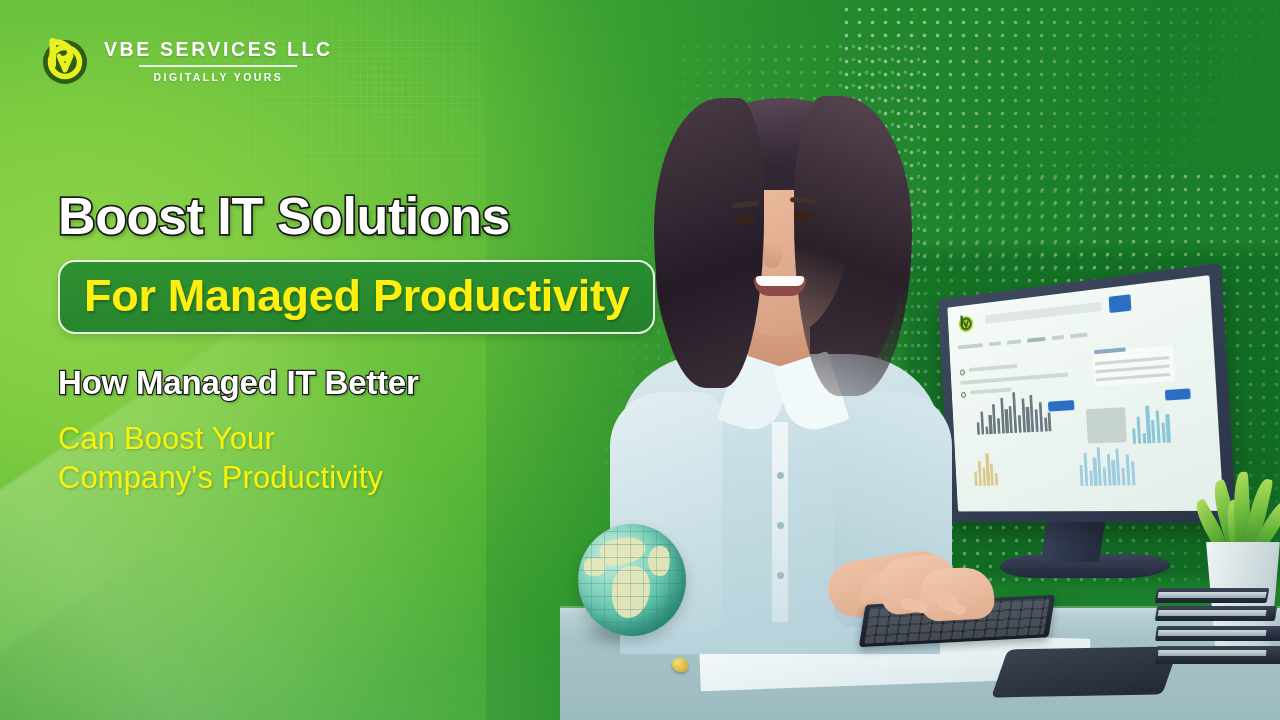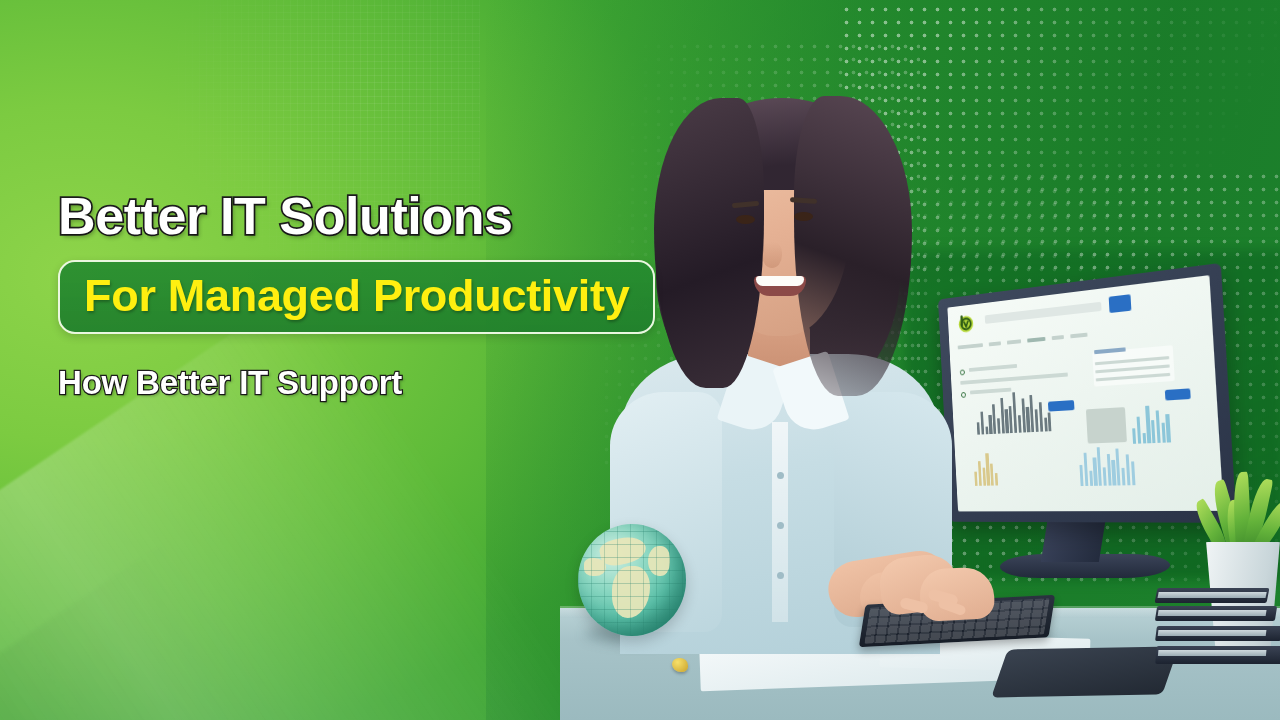--- a/index.html
+++ b/index.html
@@ -420,6 +420,22 @@
   <div class="bg-diag-bl2"></div>
   <div class="bg-diag-bl"></div>
 
+  <div class="logo-wrap">
+    <div class="logo-mark">
+      <svg width="56" height="56" viewBox="0 0 56 56">
+        <circle cx="29" cy="30" r="22" fill="#2f5d16"></circle>
+        <circle cx="29" cy="30" r="14.5" fill="none" stroke="#e8f11f" stroke-width="5.5"></circle>
+        <rect x="13.5" y="6" width="6.5" height="30" rx="3" fill="#e8f11f"></rect>
+        <path d="M16.8 10 C27 10 34 14 34 20 C34 25 29 27 25 27" fill="none" stroke="#e8f11f" stroke-width="6" stroke-linecap="round"></path>
+        <path d="M23 24 L29 38 L35 24" fill="none" stroke="#e8f11f" stroke-width="5" stroke-linecap="round" stroke-linejoin="round"></path>
+      </svg>
+    </div>
+    <div class="logo-text">
+      <div class="logo-name">VBE SERVICES LLC</div>
+      <div class="logo-rule"></div>
+      <div class="logo-tag">DIGITALLY YOURS</div>
+    </div>
+  </div>
 
   <div class="copy">
     <div class="headline">Better IT Solutions</div>

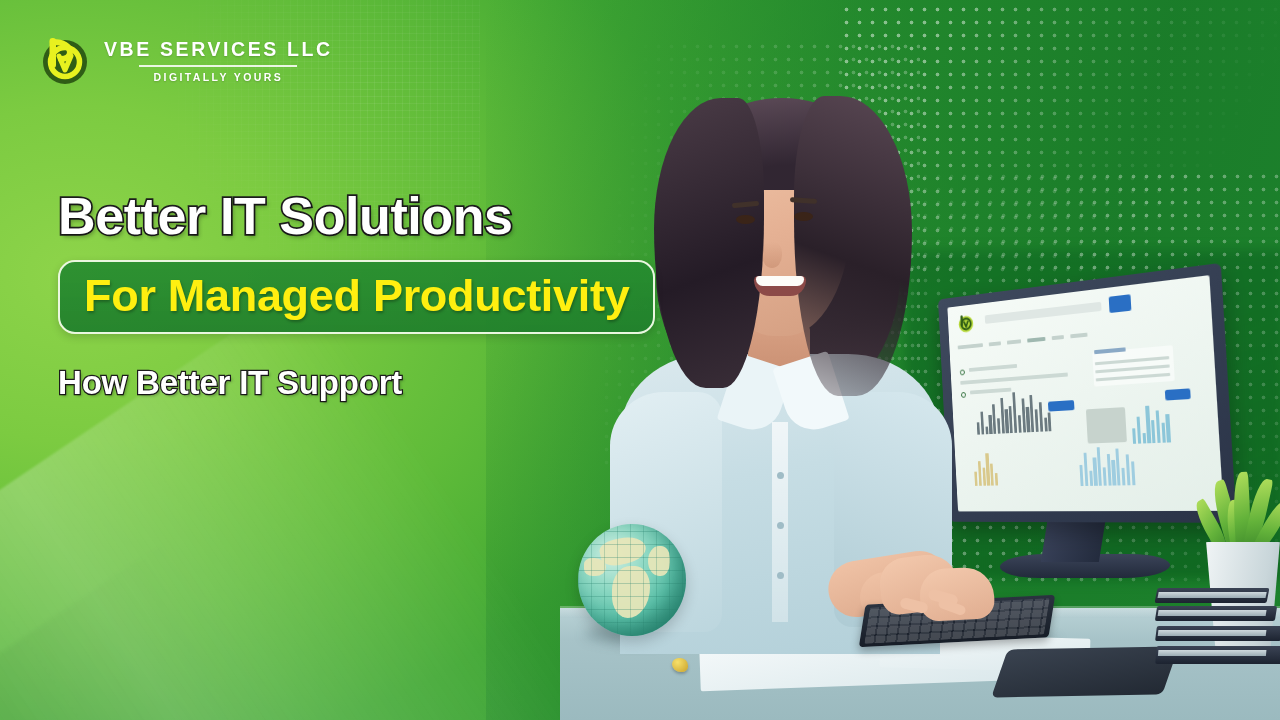--- a/index.html
+++ b/index.html
@@ -438,7 +438,7 @@
   </div>
 
   <div class="copy">
-    <div class="headline">Better IT Solutions</div>
+    <div class="headline">Boost IT Solutions</div>
     <div class="hl-box">
       <div class="hl-box-text">For Managed Productivity</div>
     </div>

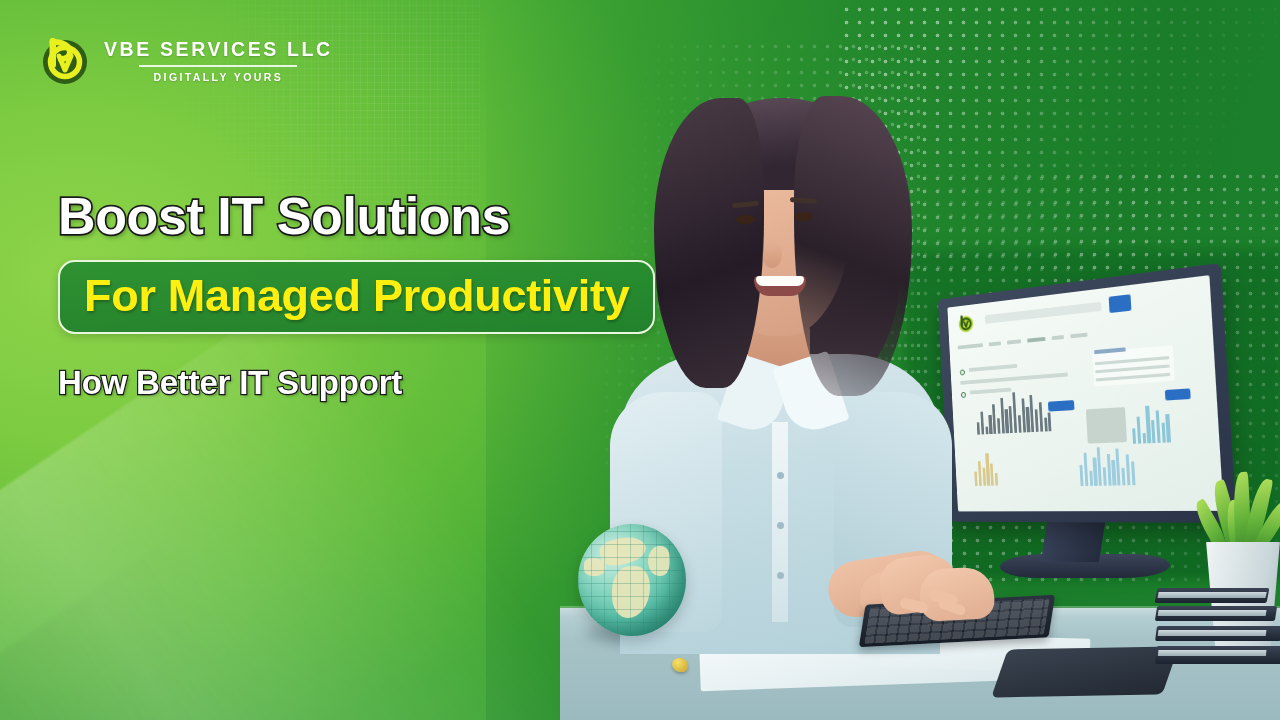--- a/index.html
+++ b/index.html
@@ -442,7 +442,7 @@
     <div class="hl-box">
       <div class="hl-box-text">For Managed Productivity</div>
     </div>
-    <div class="sub1">How Better IT Support</div>
+    <div class="sub1">How Managed IT Better</div>
   </div>
 
   <div class="desk"></div>

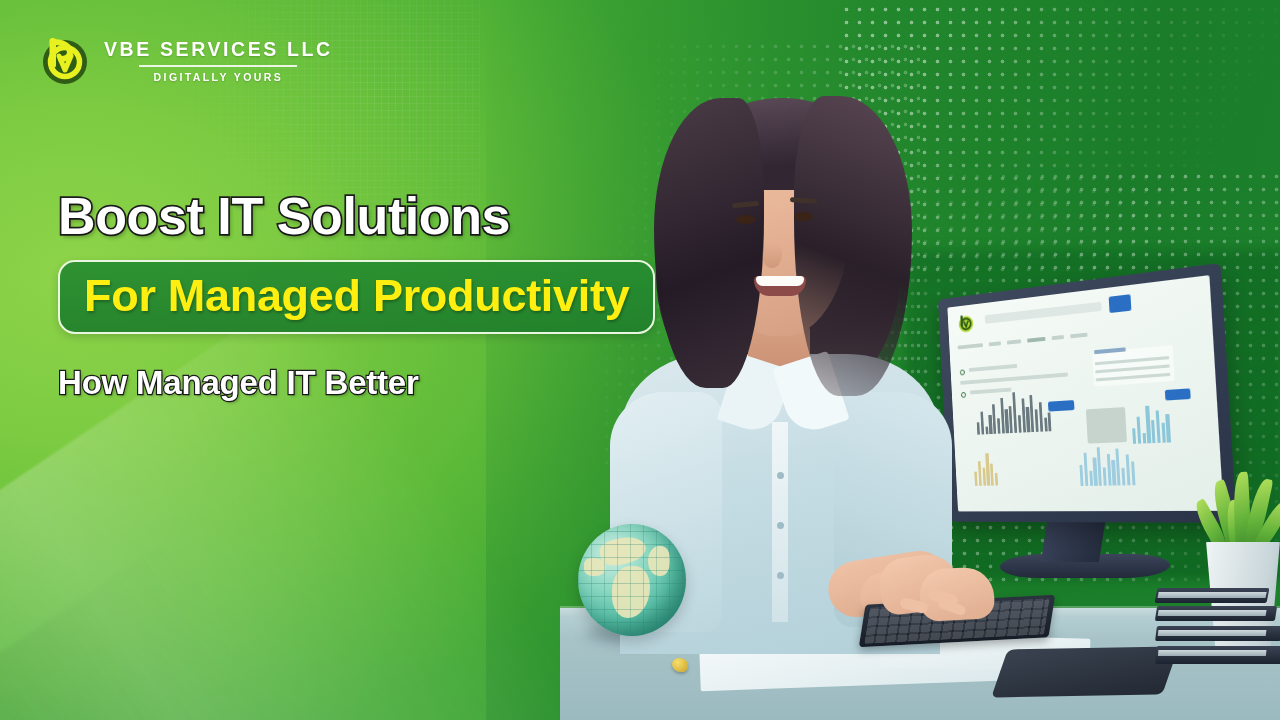--- a/index.html
+++ b/index.html
@@ -443,6 +443,10 @@
       <div class="hl-box-text">For Managed Productivity</div>
     </div>
     <div class="sub1">How Managed IT Better</div>
+    <div class="sub2">
+      <div>Can Boost Your</div>
+      <div>Company's Productivity</div>
+    </div>
   </div>
 
   <div class="desk"></div>

